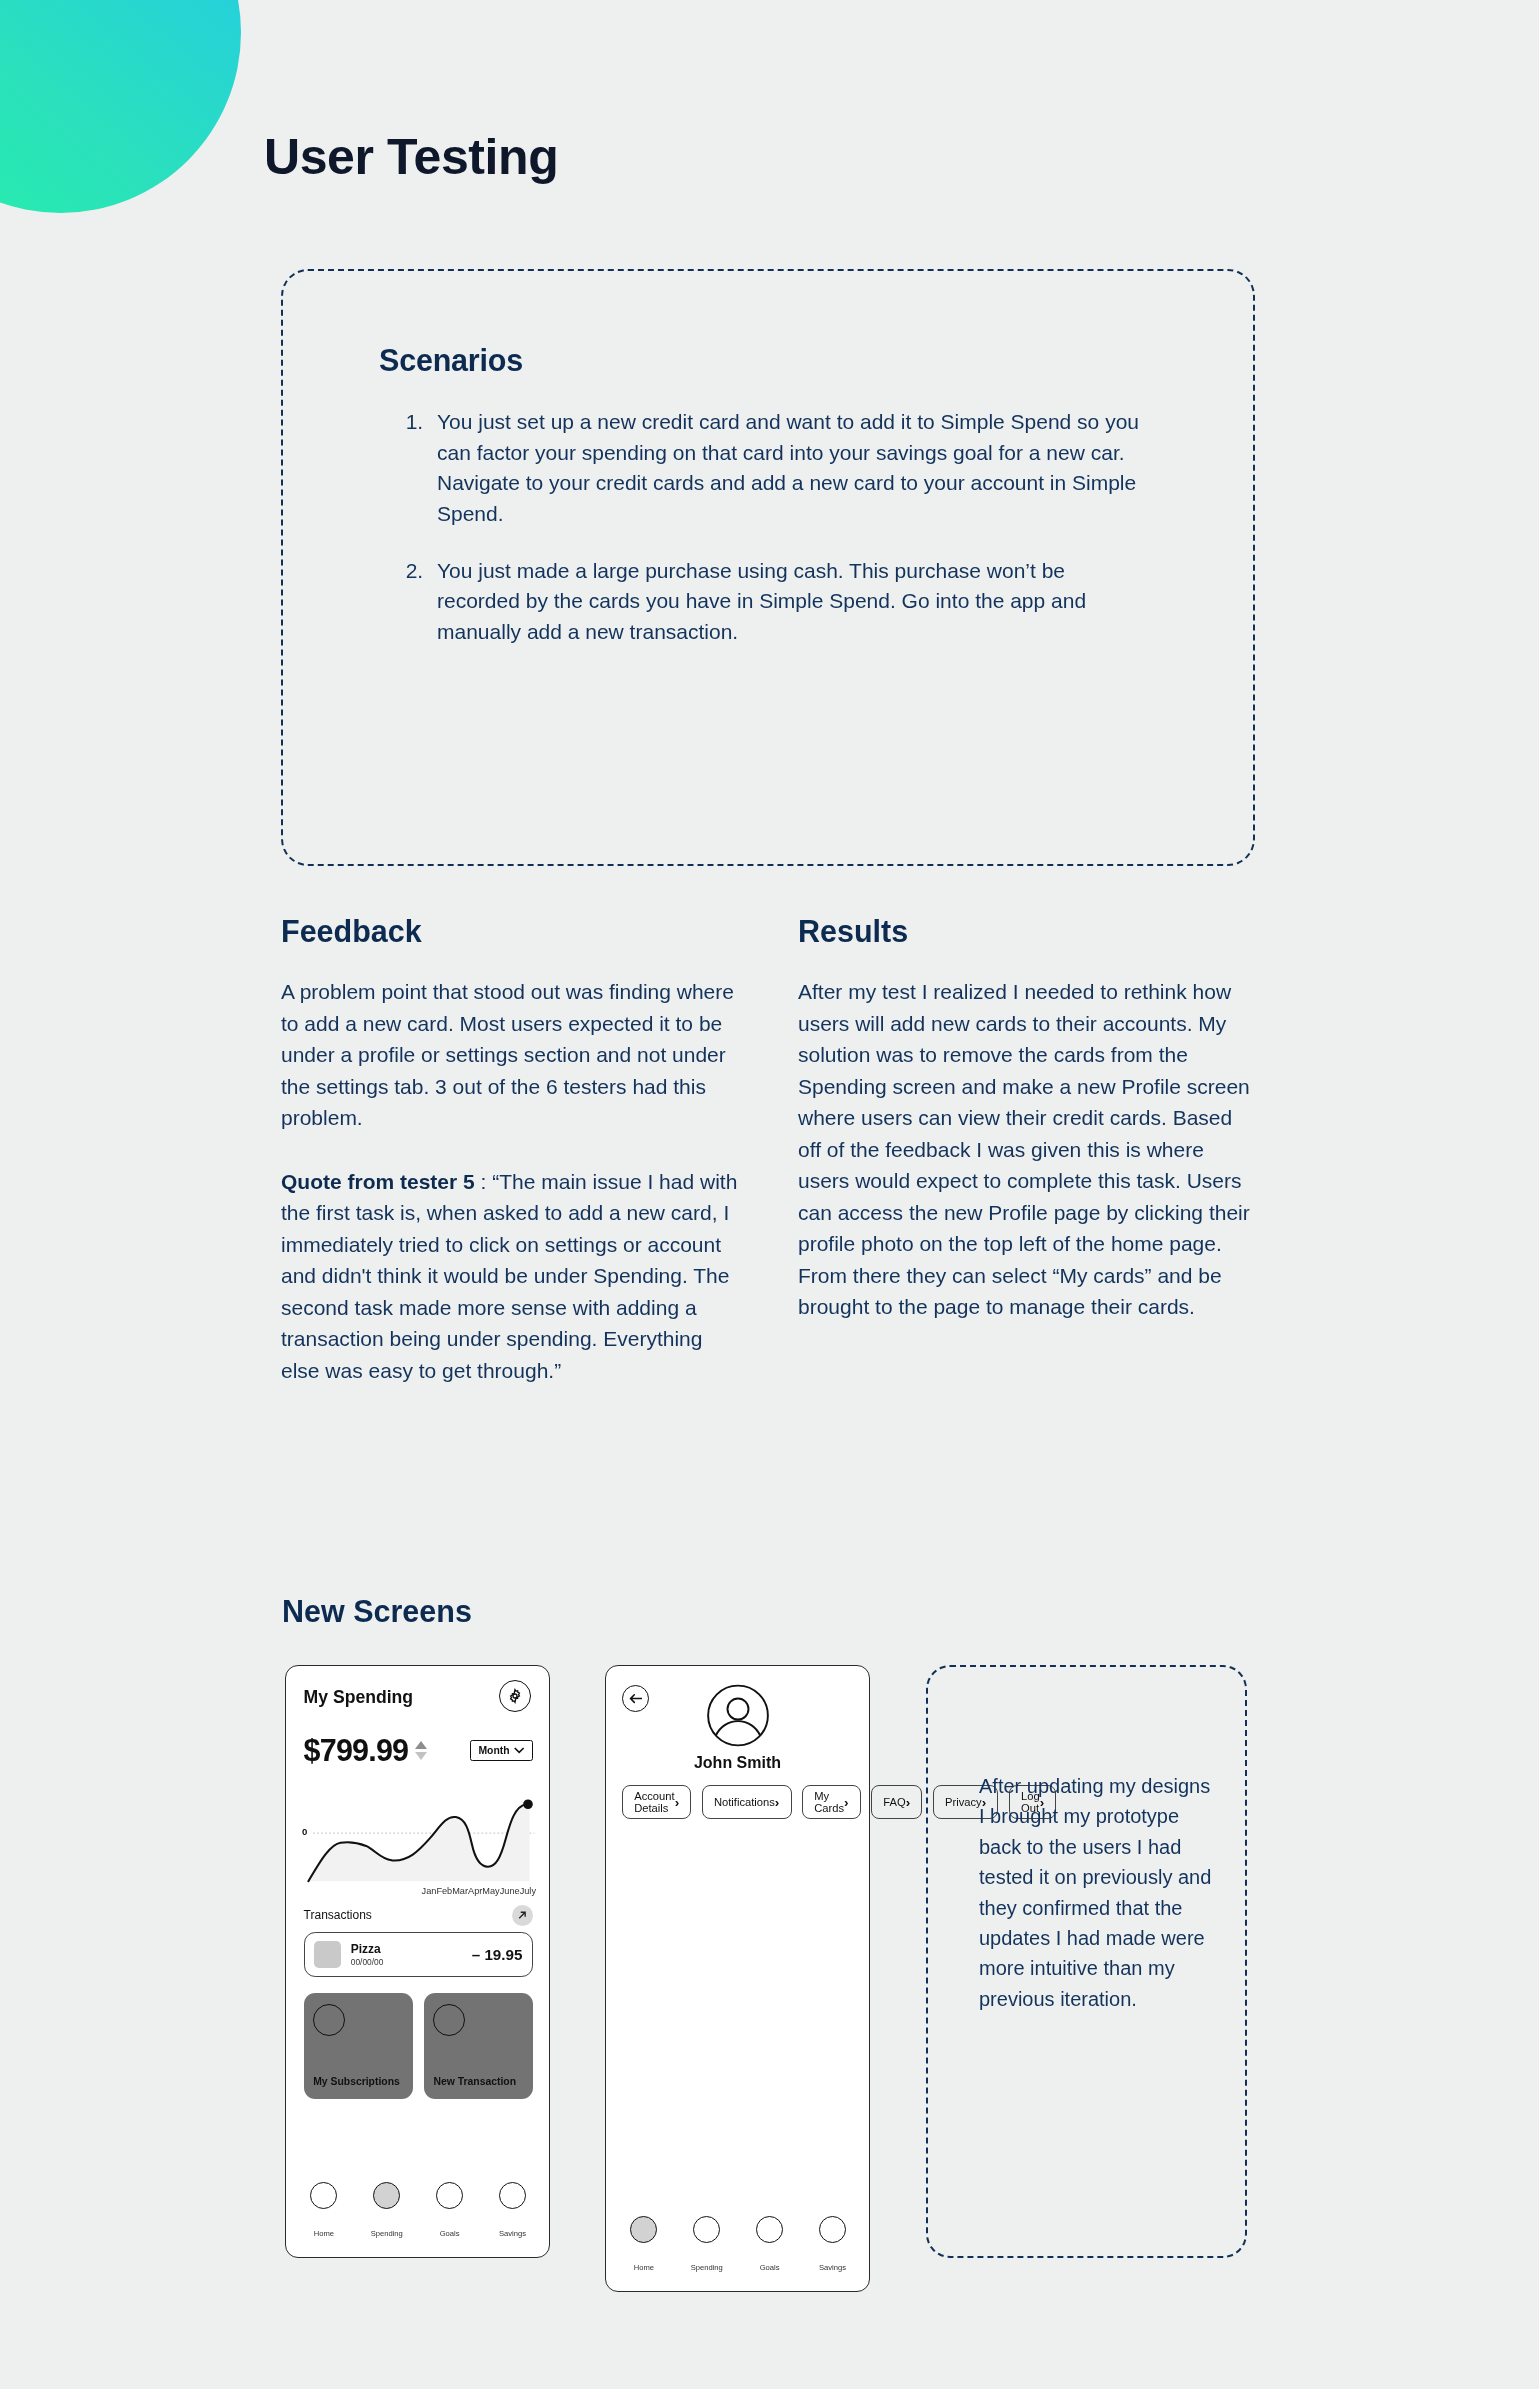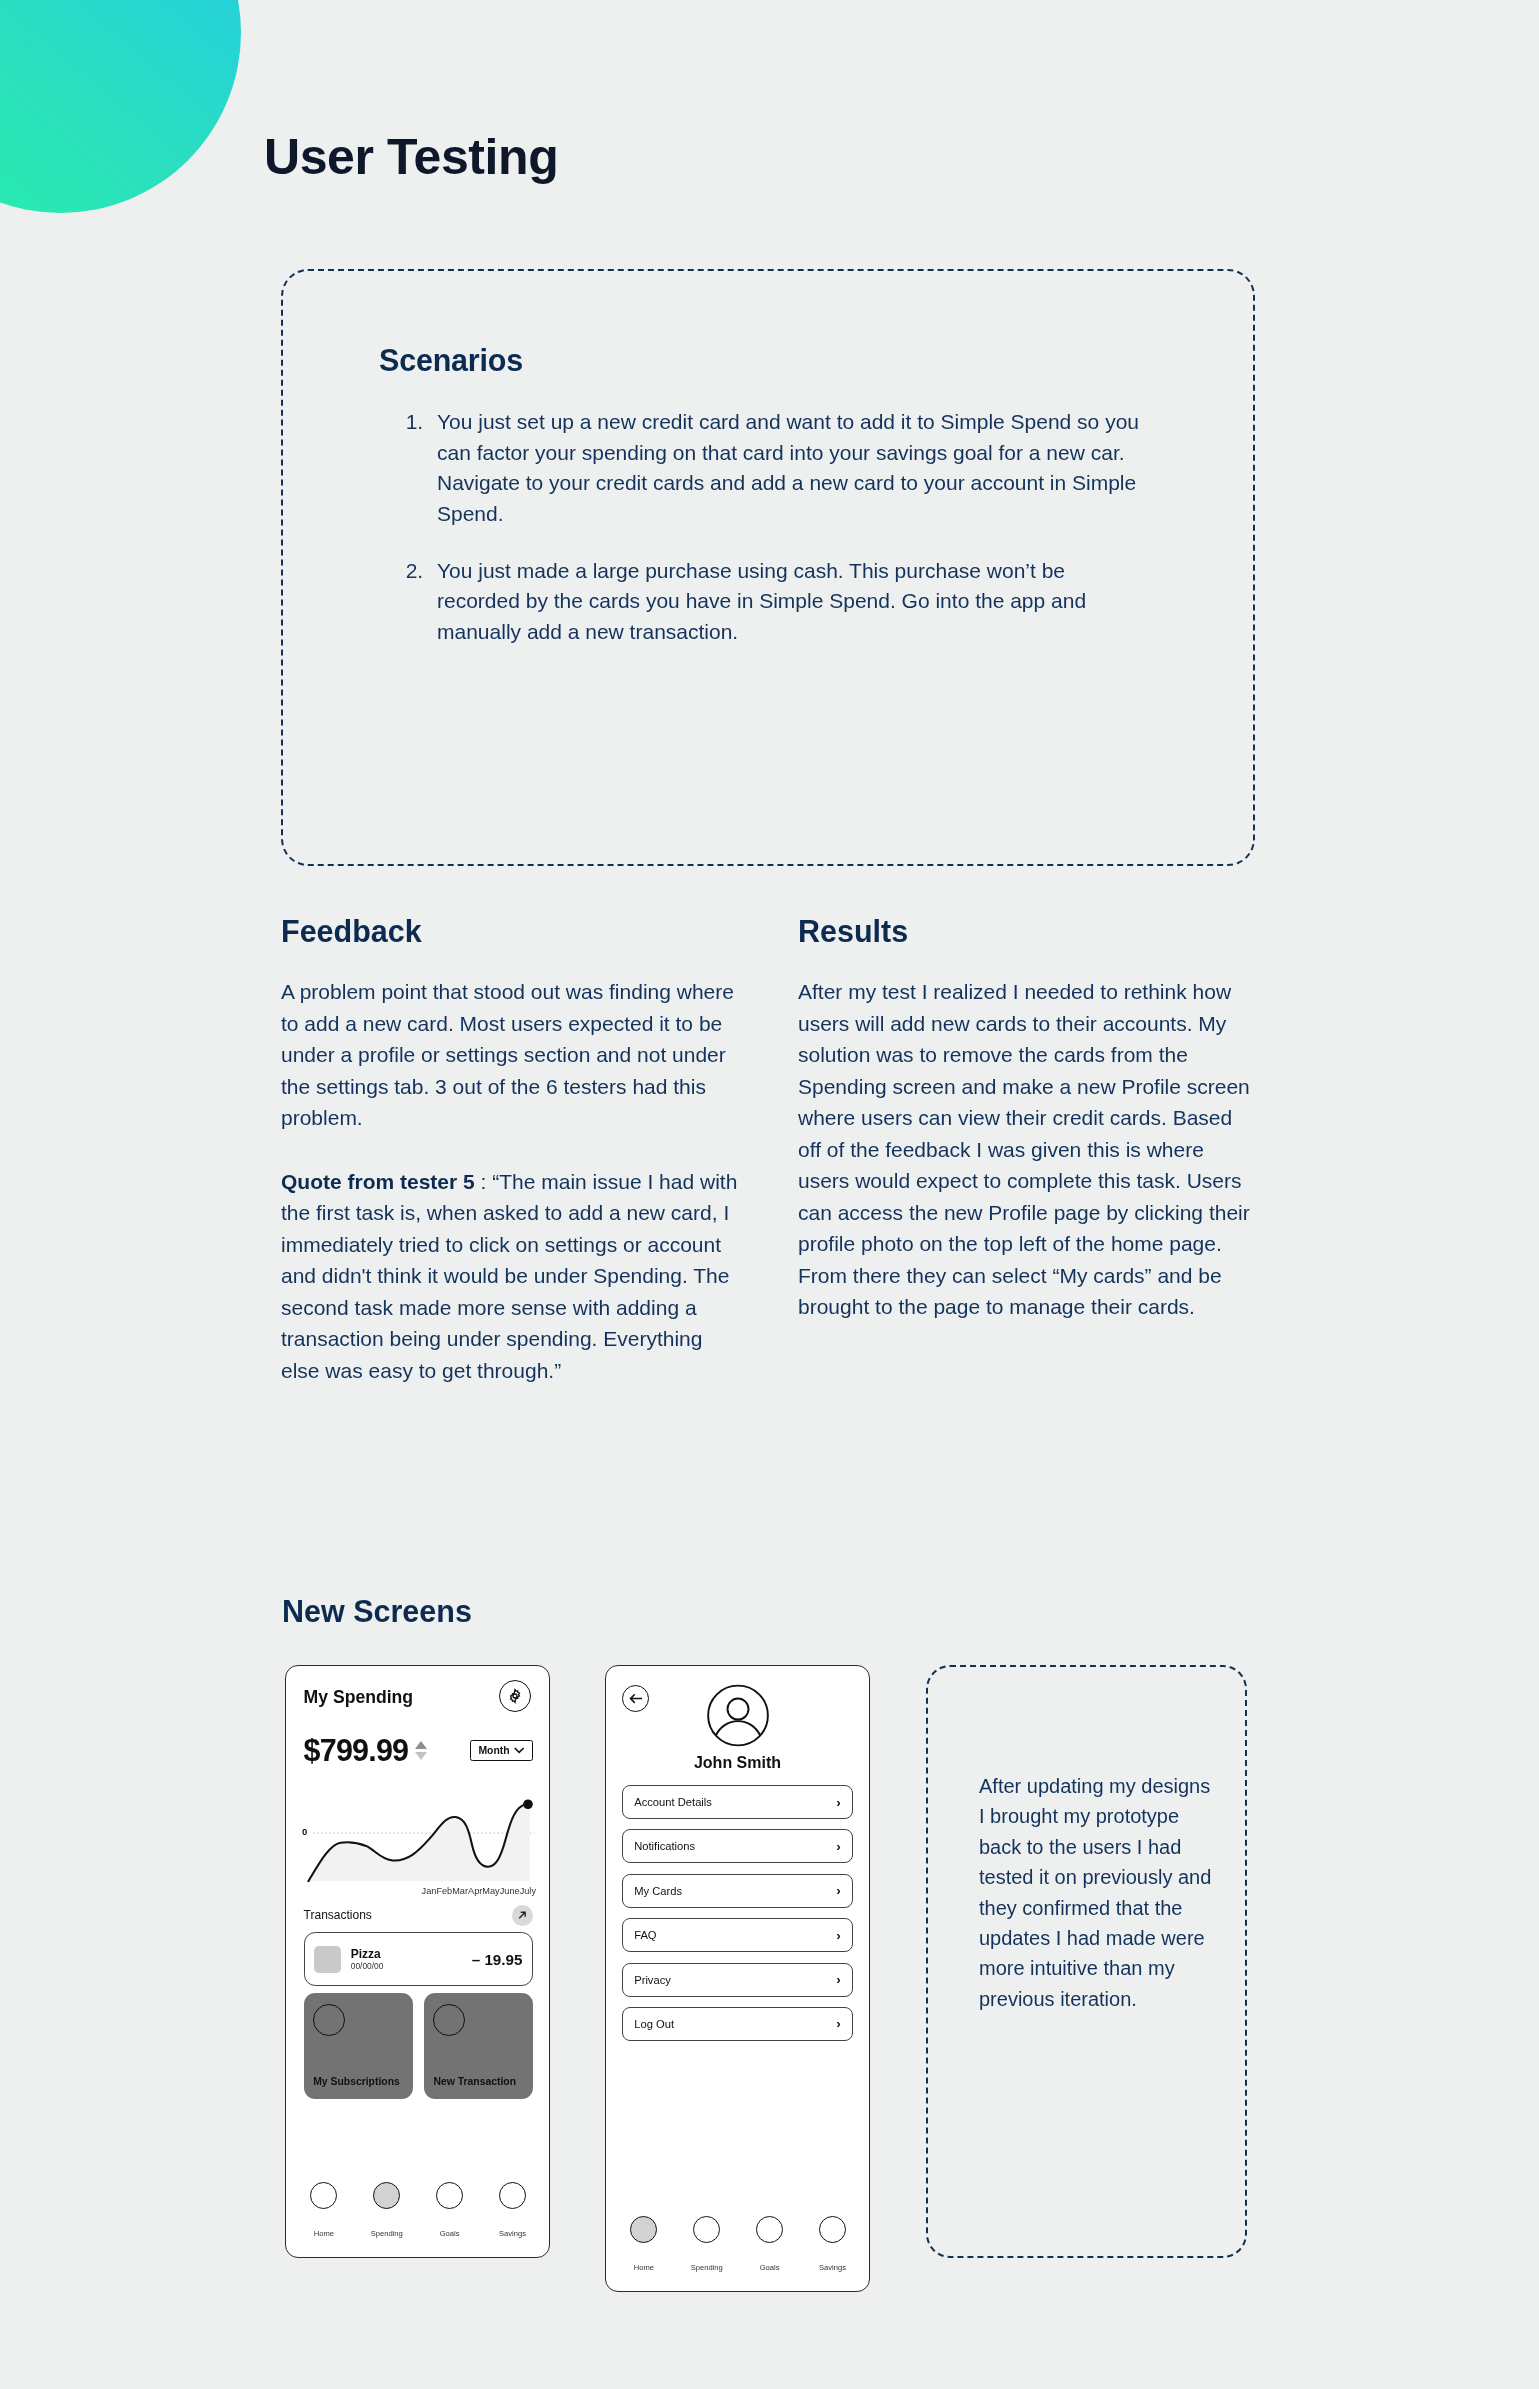--- a/index.html
+++ b/index.html
@@ -126,7 +126,7 @@
   }
   .avatar { position:absolute; left:50%; transform:translateX(-50%); top:17.6px; width:63px; height:63px; }
   .uname { position:absolute; left:0; right:0; top:88px; text-align:center; font-size:16px; font-weight:800; color:#111; }
-  .menu { position:absolute; left:16px; right:16px; top:119px; display:flex; flex-direction:column; gap:10.4px; }
+  .menu { position:absolute; left:16px; right:16px; top:119px; display:flex; gap:10.4px; }
   .menu-item {
     height:34px; border:1.1px solid #444; border-radius:8px;
     display:flex; align-items:center; padding: 0 11.2px; font-size:11.2px; color:#111;

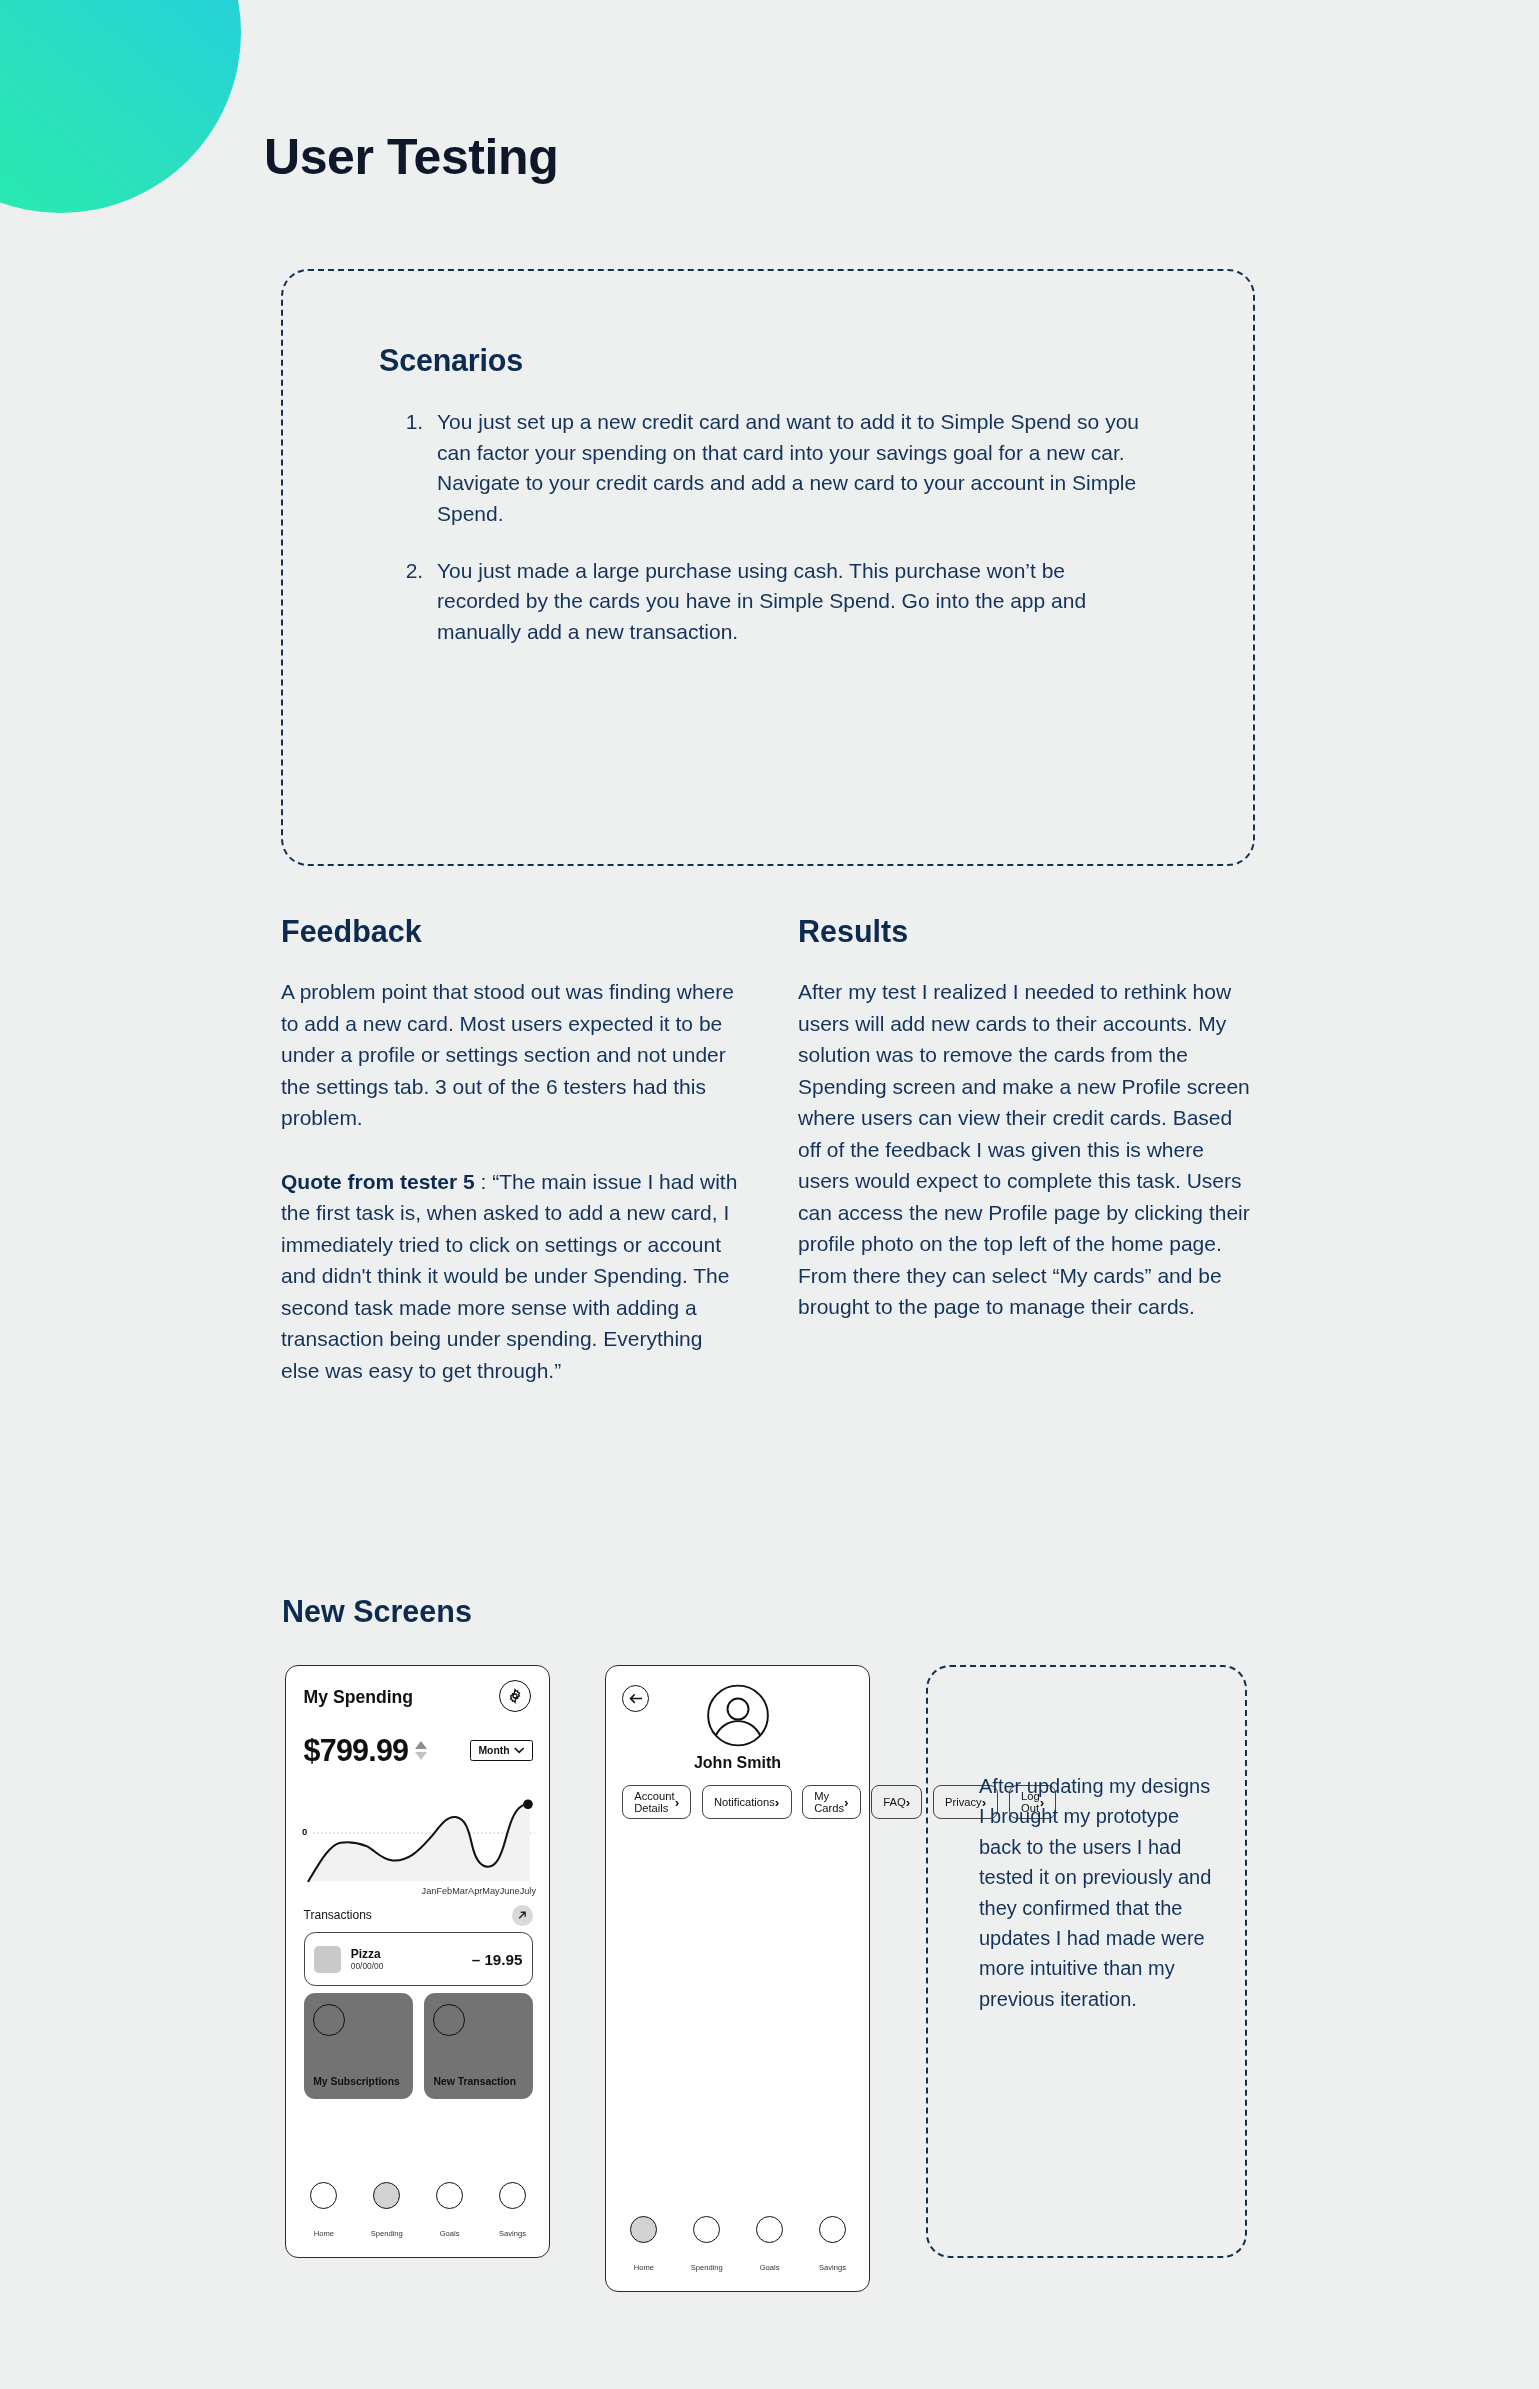--- a/index.html
+++ b/index.html
@@ -95,7 +95,7 @@
     font-size:10.4px; color:#222;
   }
   .tx-card {
-    position:absolute; left:17.6px; right:16px; top:266px; height:54px;
+    position:absolute; left:17.6px; right:16px; top:266px; height:45px;
     border:1.1px solid #444; border-radius:11.2px; display:flex; align-items:center; padding: 0 9.6px;
   }
   .tx-thumb { width:27px; height:27px; background:#c9c9c9; border-radius:4.8px; }

